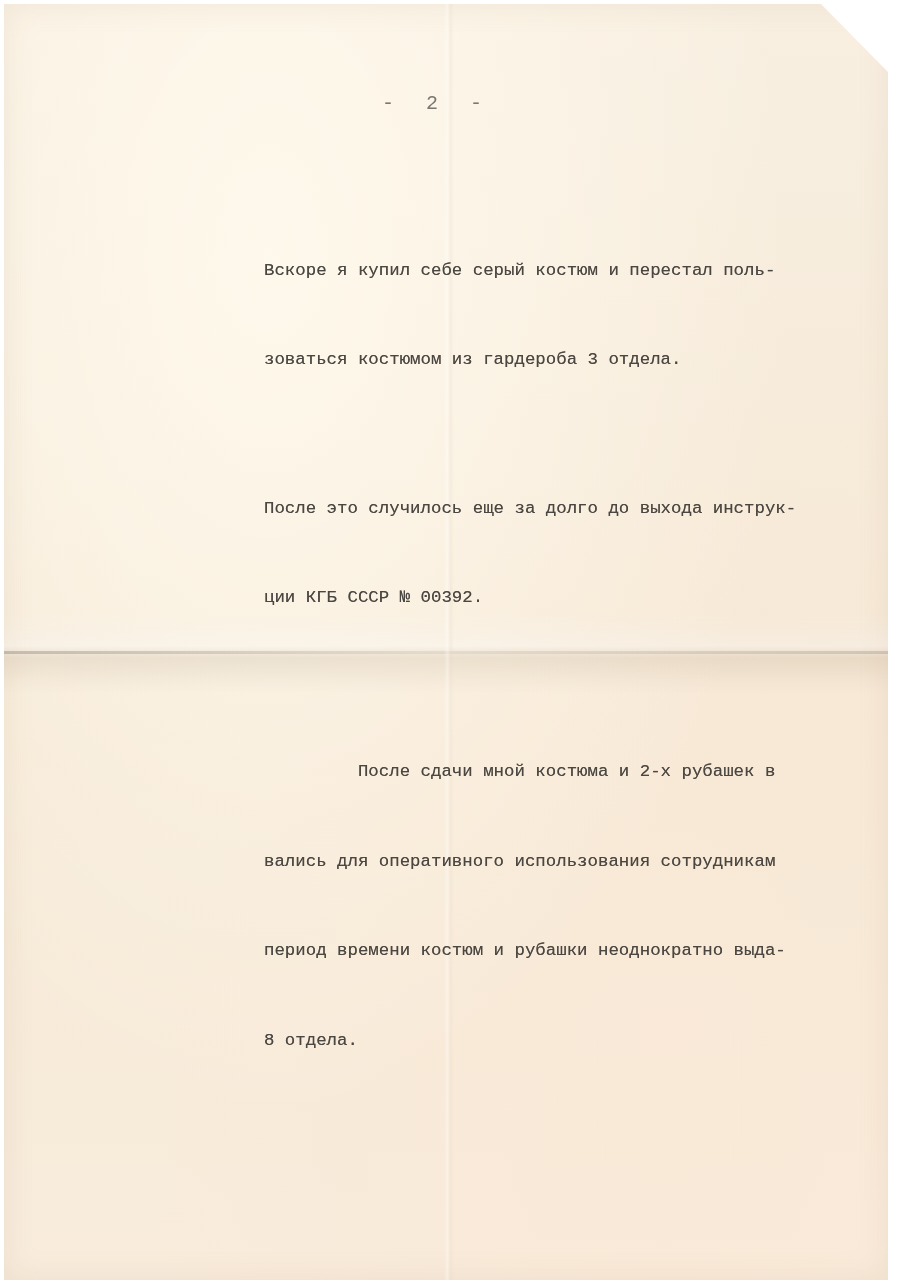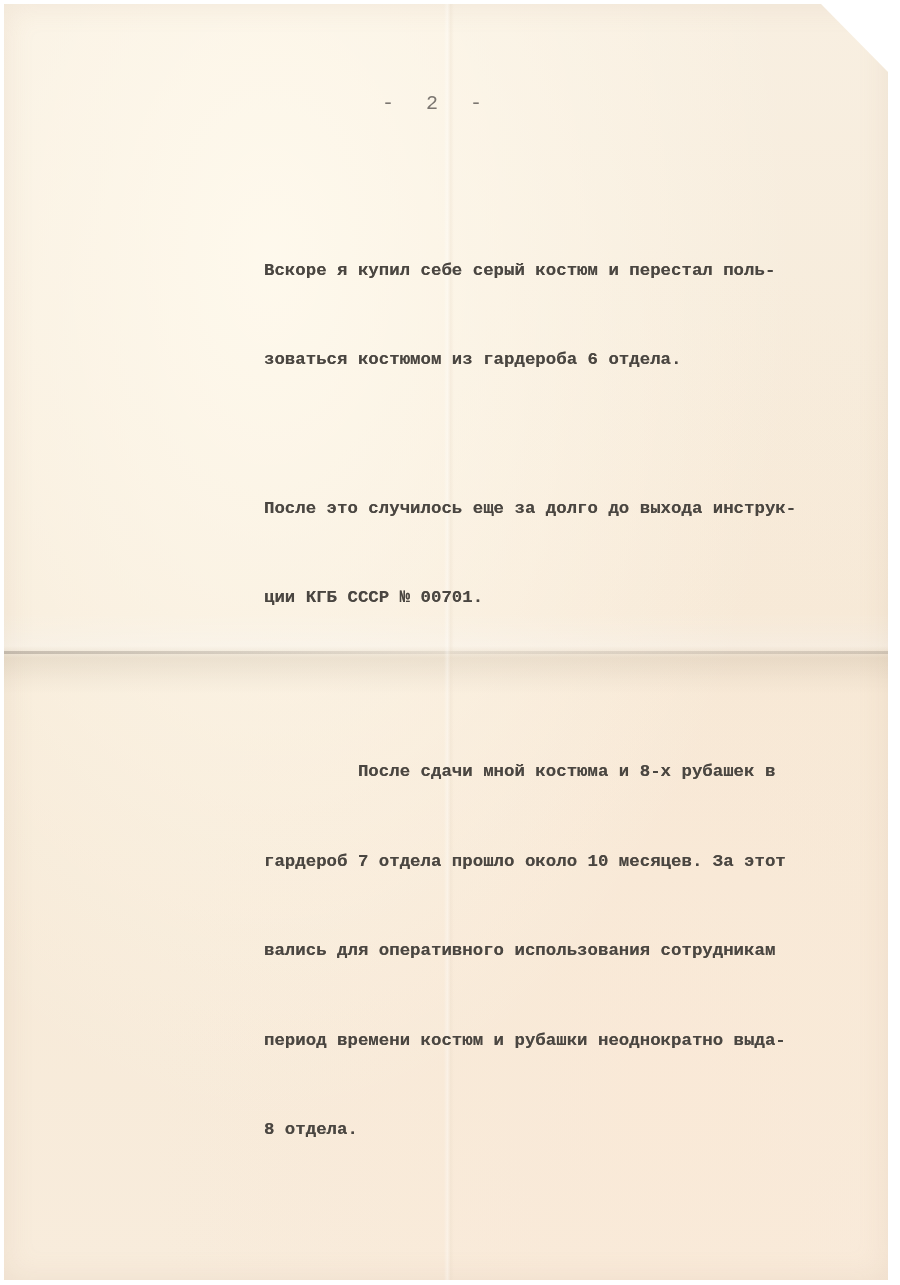--- a/index.html
+++ b/index.html
@@ -70,7 +70,6 @@
     .para {
       margin: 0;
       white-space: pre;
-      font-weight: bold;
     }
     .para + .para { margin-top: 25px; }
     .para.tight { margin-top: 0; }

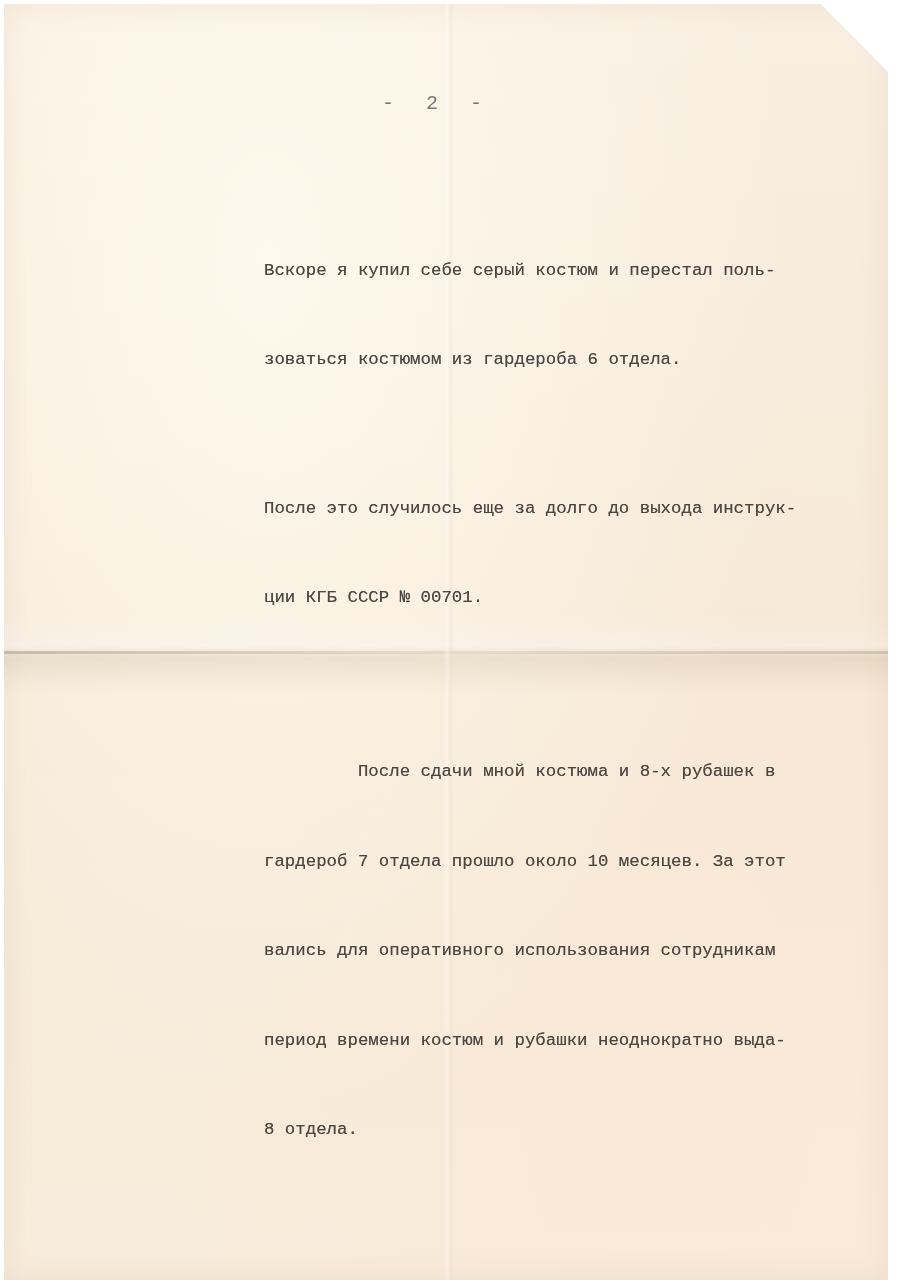--- a/index.html
+++ b/index.html
@@ -88,7 +88,7 @@
   <div class="body-text">
     <p class="para">
       <span class="line">Вскоре я купил себе серый костюм и перестал поль-</span>
-      <span class="line">зоваться костюмом из гардероба 6 отдела.</span>
+      <span class="line">зоваться костюмом из гардероба 3 отдела.</span>
     </p>
     <p class="para tight">
       <span class="line">После это случилось еще за долго до выхода инструк-</span>

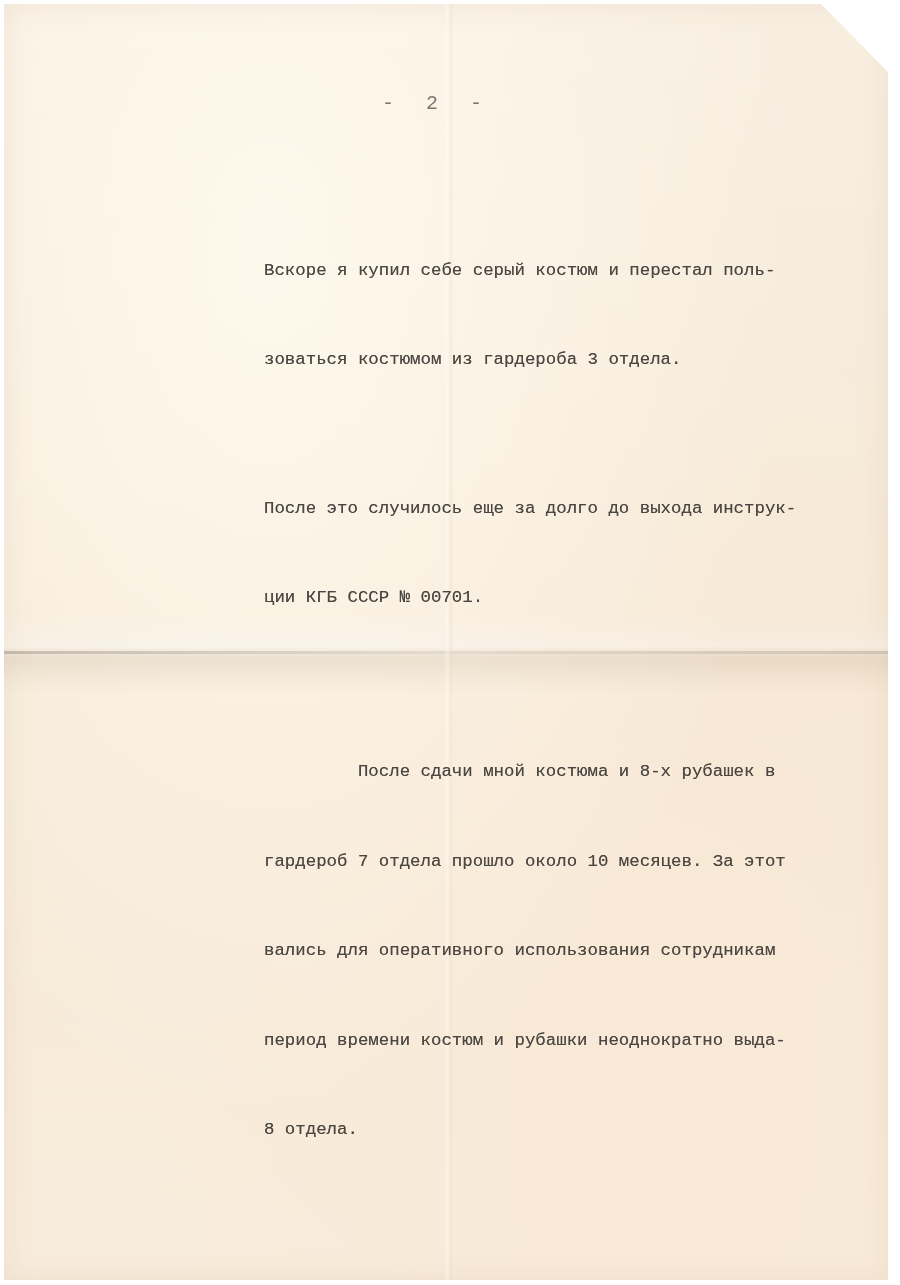--- a/index.html
+++ b/index.html
@@ -92,7 +92,7 @@
     </p>
     <p class="para tight">
       <span class="line">После это случилось еще за долго до выхода инструк-</span>
-      <span class="line">ции КГБ СССР № 00701.</span>
+      <span class="line">ции КГБ СССР № 00392.</span>
     </p>
     <p class="para">
       <span class="line">         После сдачи мной костюма и 8-х рубашек в</span>

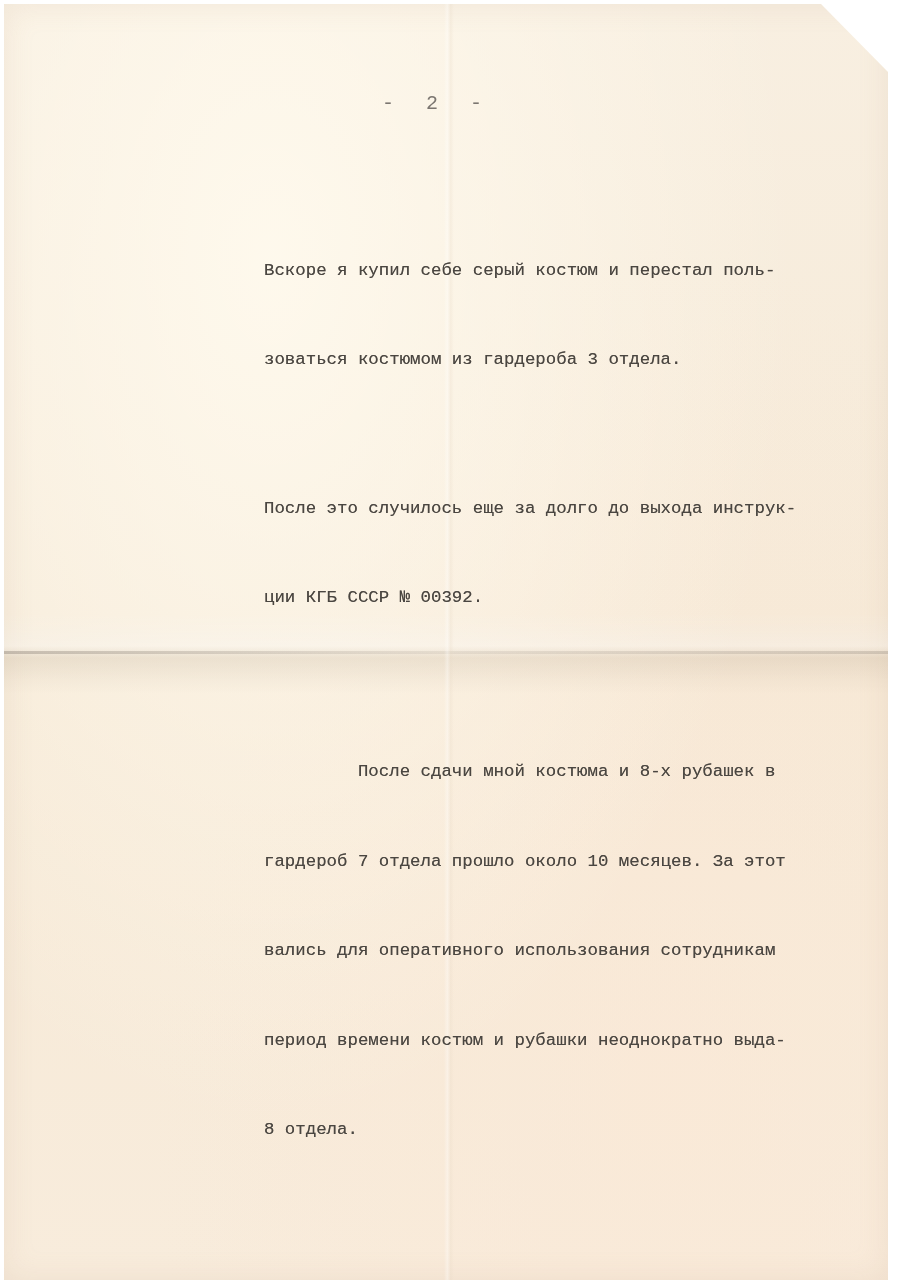--- a/index.html
+++ b/index.html
@@ -95,7 +95,7 @@
       <span class="line">ции КГБ СССР № 00392.</span>
     </p>
     <p class="para">
-      <span class="line">         После сдачи мной костюма и 8-х рубашек в</span>
+      <span class="line">         После сдачи мной костюма и 2-х рубашек в</span>
       <span class="line">гардероб 7 отдела прошло около 10 месяцев. За этот</span>
       <span class="line">вались для оперативного использования сотрудникам</span>
       <span class="line">период времени костюм и рубашки неоднократно выда-</span>

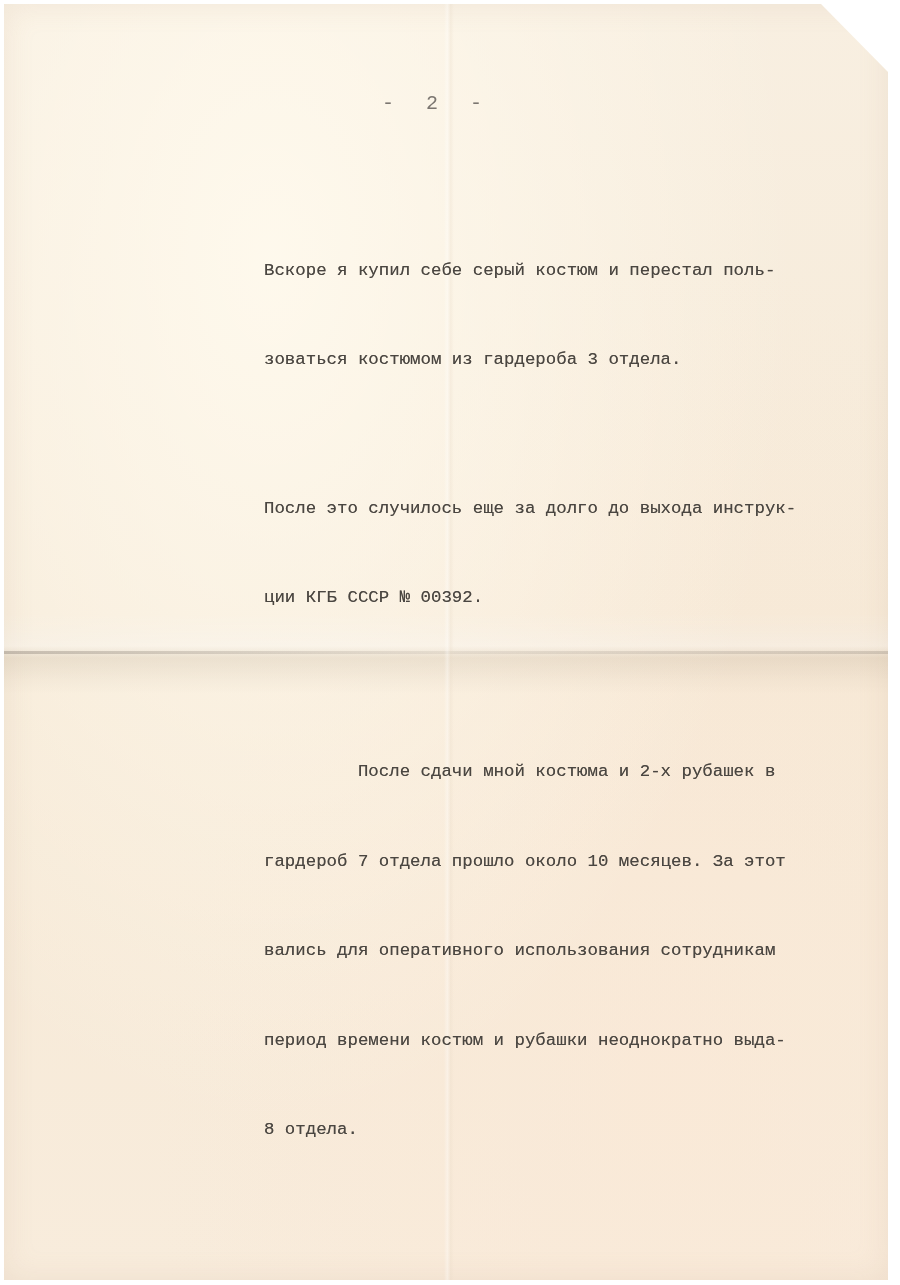--- a/index.html
+++ b/index.html
@@ -96,7 +96,6 @@
     </p>
     <p class="para">
       <span class="line">         После сдачи мной костюма и 2-х рубашек в</span>
-      <span class="line">гардероб 7 отдела прошло около 10 месяцев. За этот</span>
       <span class="line">вались для оперативного использования сотрудникам</span>
       <span class="line">период времени костюм и рубашки неоднократно выда-</span>
       <span class="line">8 отдела.</span>

